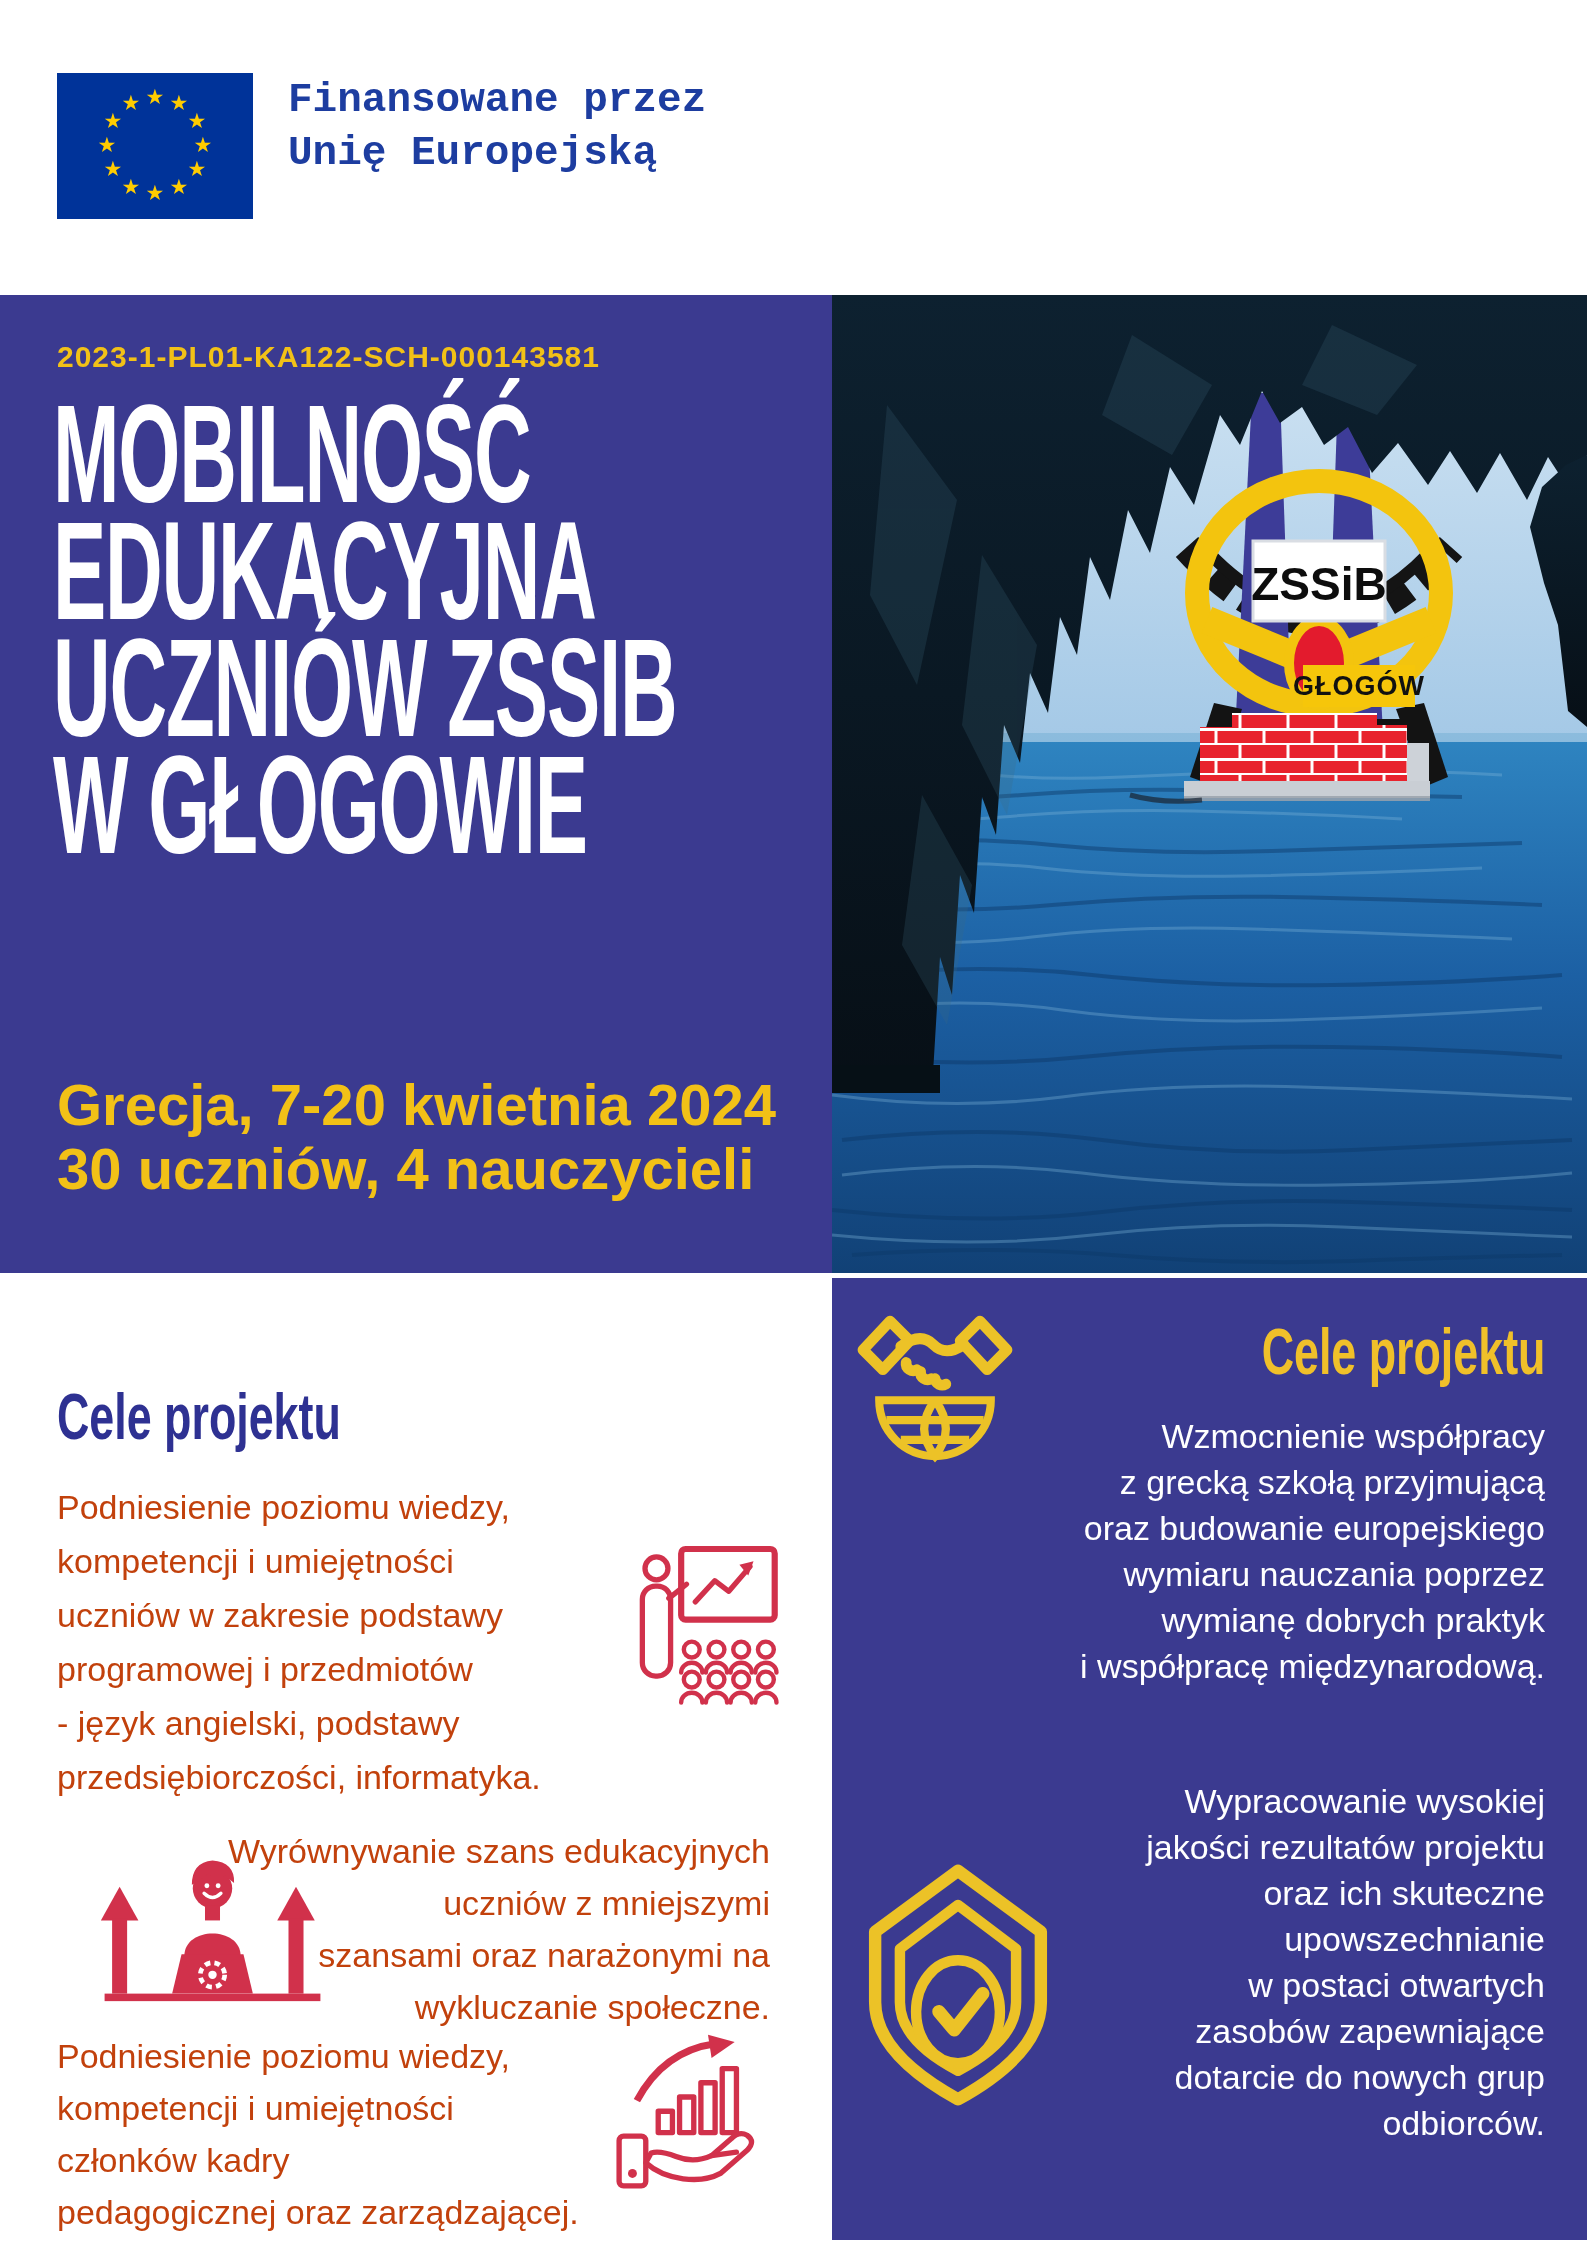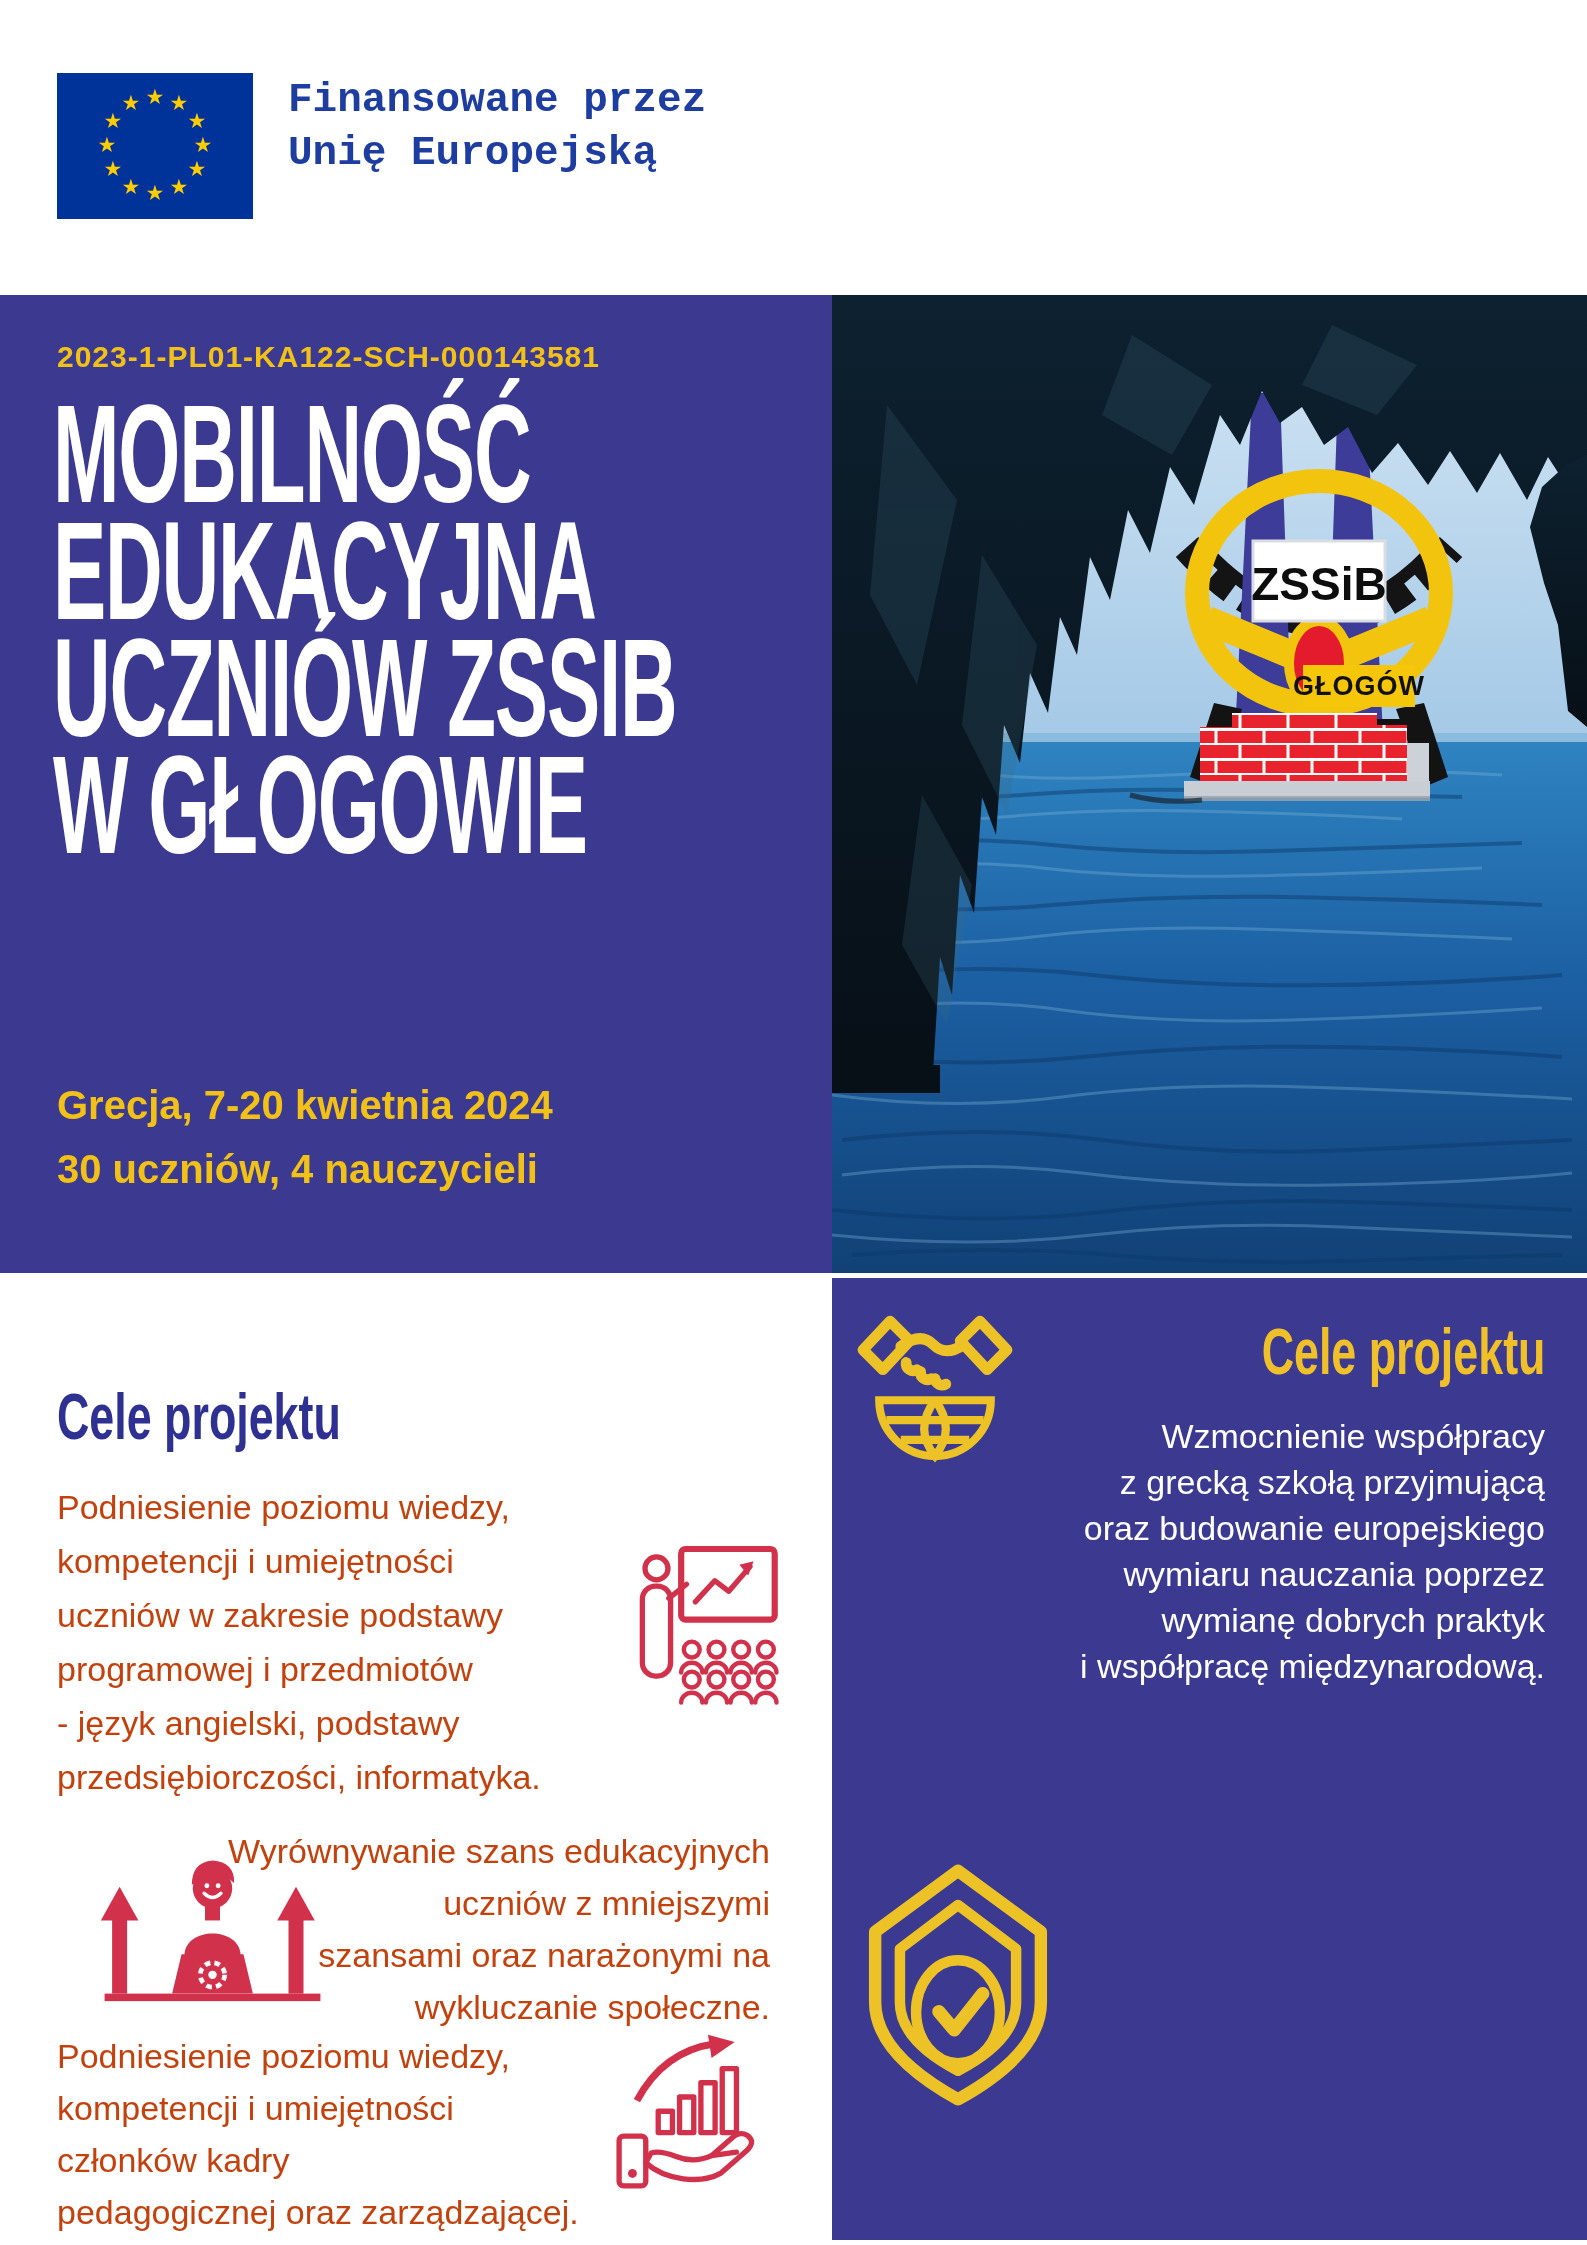--- a/index.html
+++ b/index.html
@@ -28,7 +28,7 @@
   }
   .hero-details{
     position:absolute;left:57px;top:778px;color:#f2c117;font-weight:bold;
-    font-size:40px;line-height:64px;white-space:pre-line;
+    font-size:58px;line-height:64px;white-space:pre-line;
   }
   
   .photo{position:absolute;left:832px;top:295px;width:878px;height:978px;}

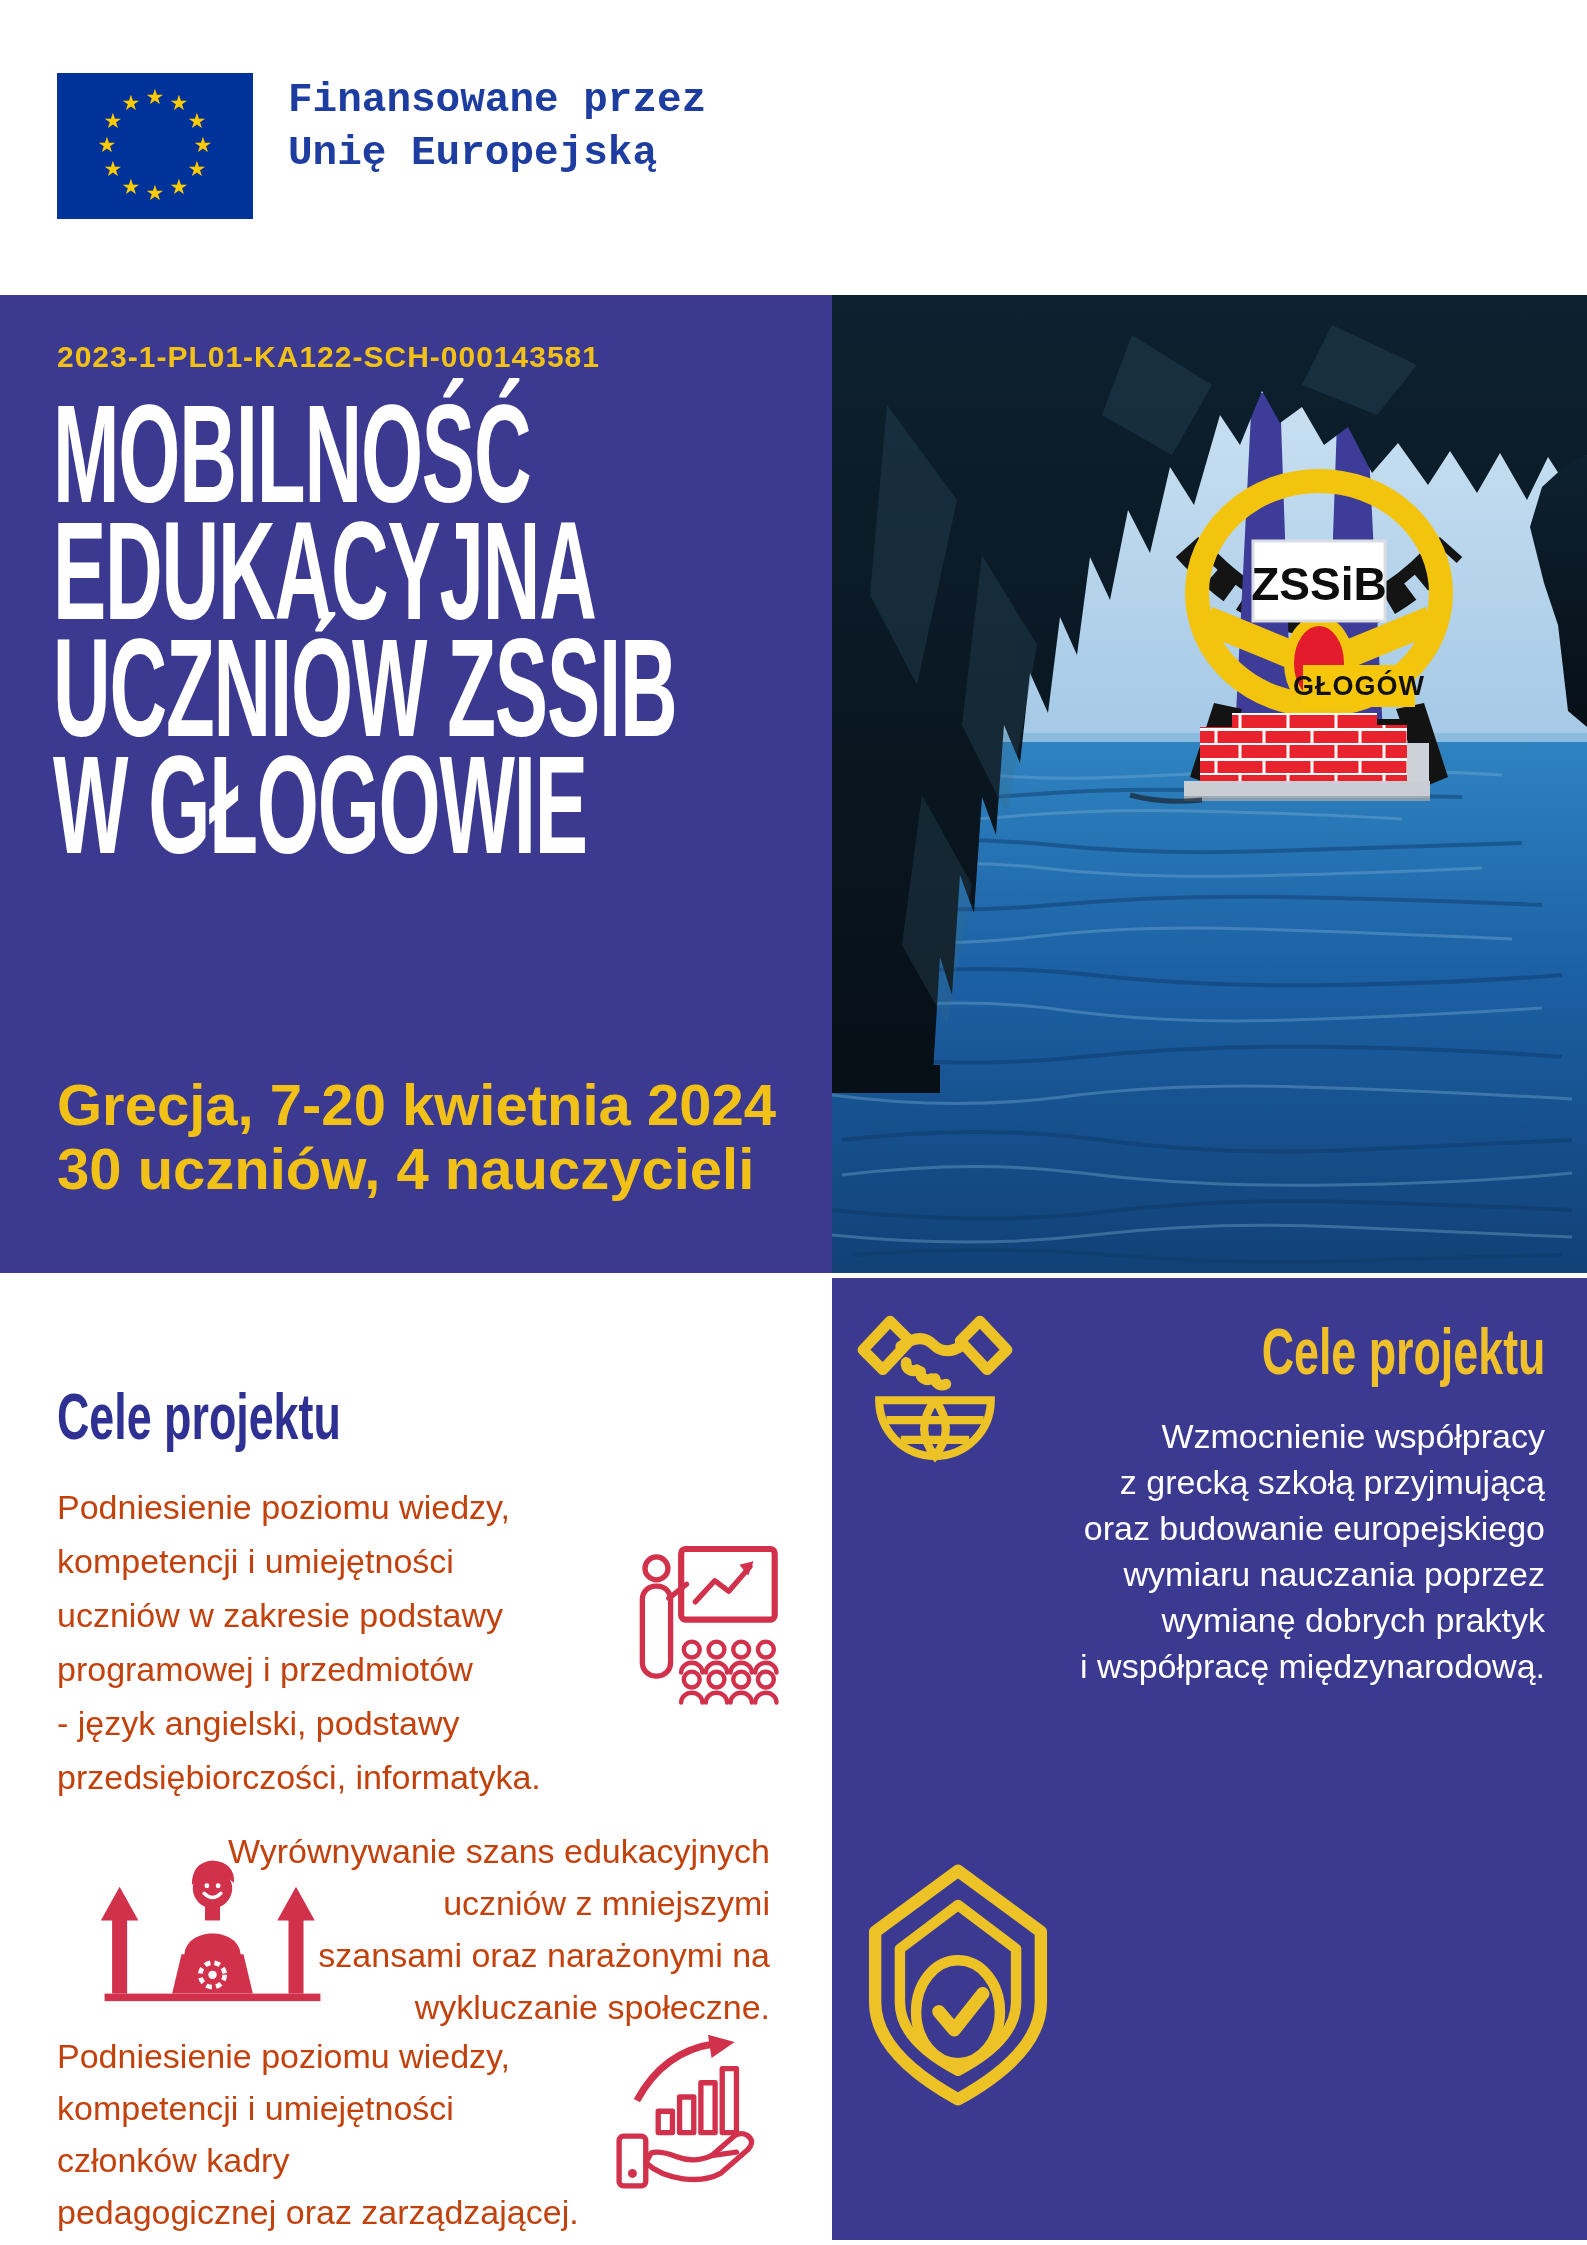--- a/index.html
+++ b/index.html
@@ -301,6 +301,14 @@
 wymiaru nauczania poprzez
 wymianę dobrych praktyk
 i współpracę międzynarodową.</div>
+  <div class="para-w p-right2">Wypracowanie wysokiej
+jakości rezultatów projektu
+oraz ich skuteczne
+upowszechnianie
+w postaci otwartych
+zasobów zapewniające
+dotarcie do nowych grup
+odbiorców.</div>
 
   <div class="icon-abs" style="left:26px;top:582px">
     <svg width="200" height="252" viewBox="0 0 210 262">

